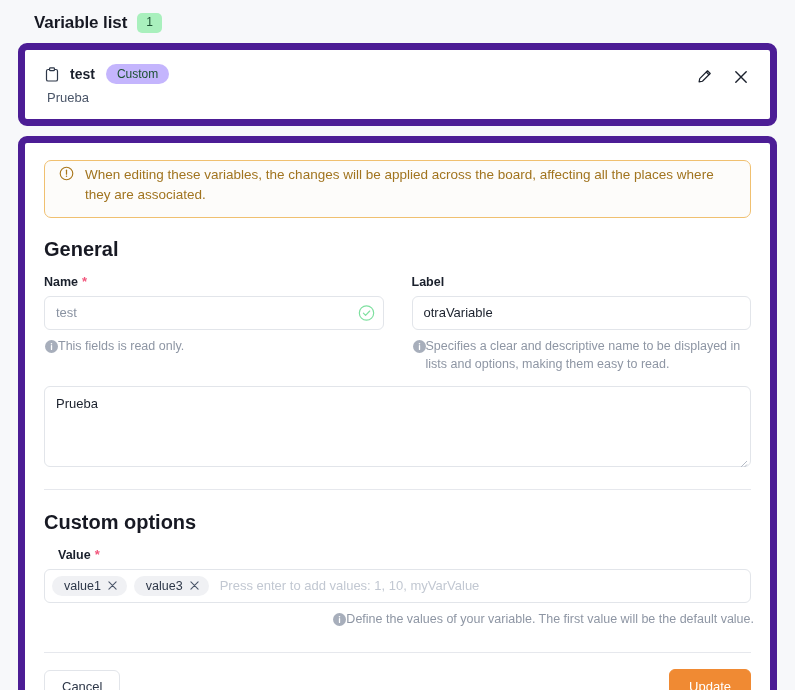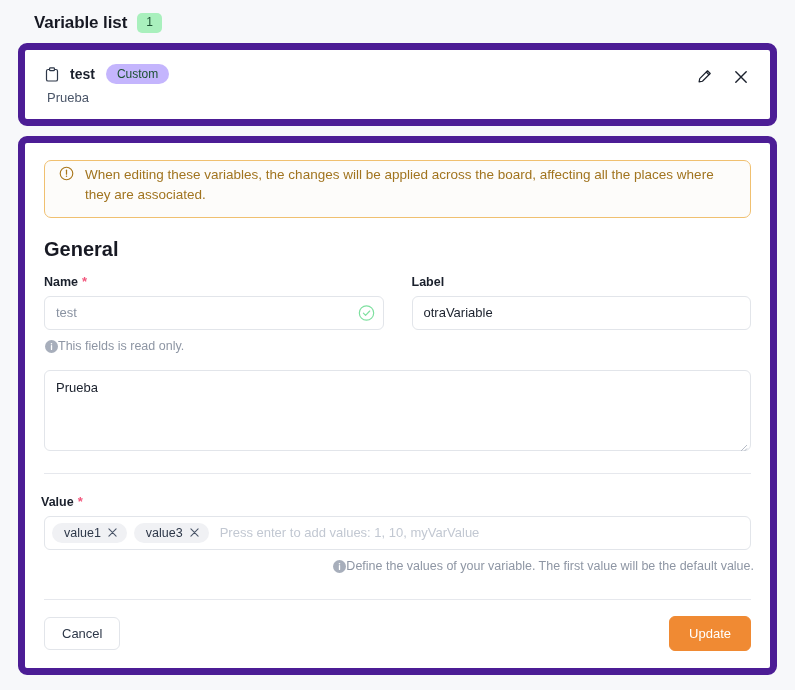--- a/index.html
+++ b/index.html
@@ -394,6 +394,16 @@
         <div class="input-wrap">
           <input class="text-input" type="text" style="padding-right: 11px;" value="otraVariable">
         </div>
+        <div class="helper">
+          <span class="helper-icon">
+            <svg width="13" height="13" viewBox="0 0 14 14" fill="none" xmlns="http://www.w3.org/2000/svg">
+              <circle cx="7" cy="7" r="7" fill="currentColor"></circle>
+              <path d="M7 6.1v4" stroke="#ffffff" stroke-width="1.4" stroke-linecap="round"></path>
+              <circle cx="7" cy="4.1" r="0.85" fill="#ffffff"></circle>
+            </svg>
+          </span>
+          <span class="helper-text">Specifies a clear and descriptive name to be displayed in lists and options, making them easy to read.</span>
+        </div>
       </div>
     </div>
 

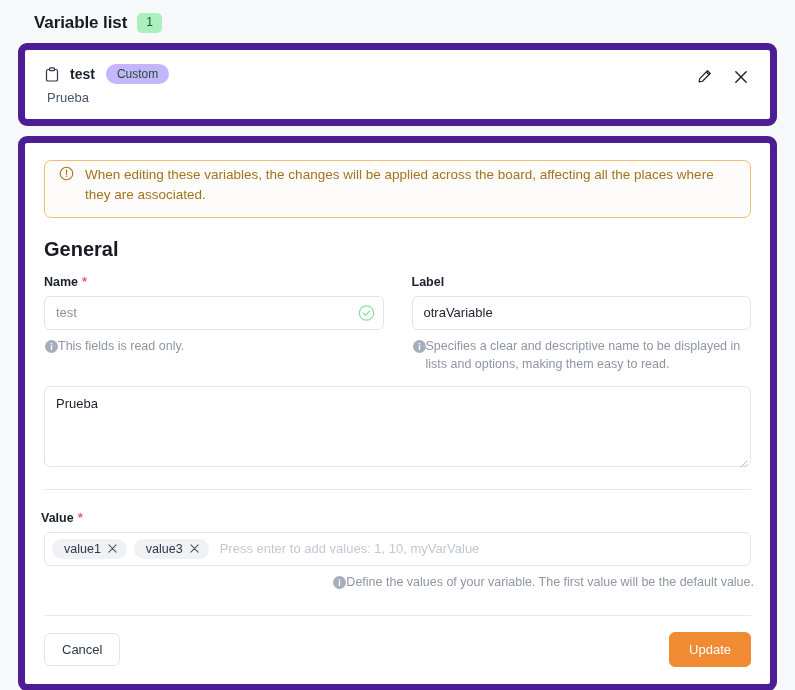--- a/index.html
+++ b/index.html
@@ -421,6 +421,7 @@
     <hr class="divider">
 
     <div class="custom-options">
+      <div class="section-title">Custom options</div>
 
       <div class="field-label" style="margin-left:0;">
         <span>Value</span>

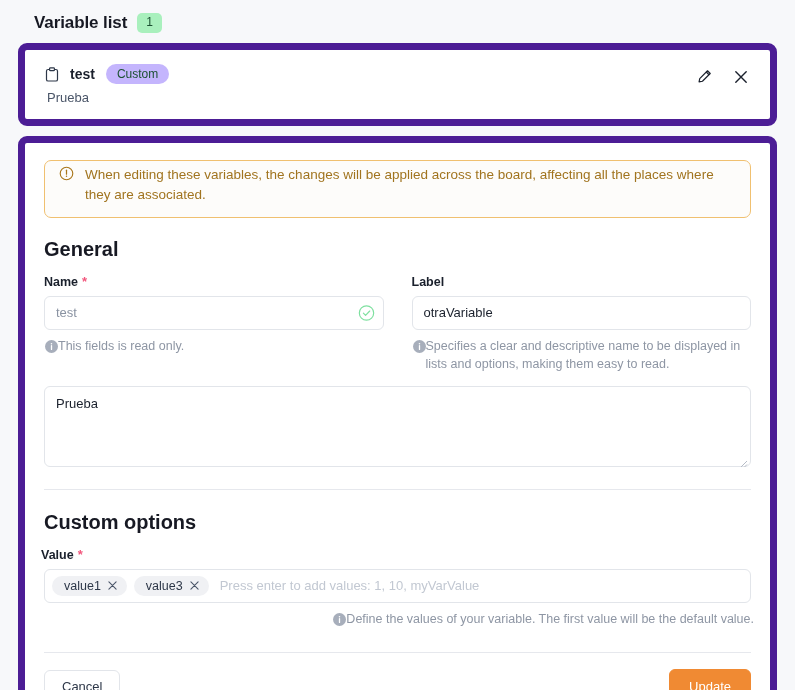--- a/index.html
+++ b/index.html
@@ -423,7 +423,7 @@
     <div class="custom-options">
       <div class="section-title">Custom options</div>
 
-      <div class="field-label" style="margin-left:0;">
+      <div class="field-label" style="margin-left:17px;">
         <span>Value</span>
         <span class="req">*</span>
       </div>

